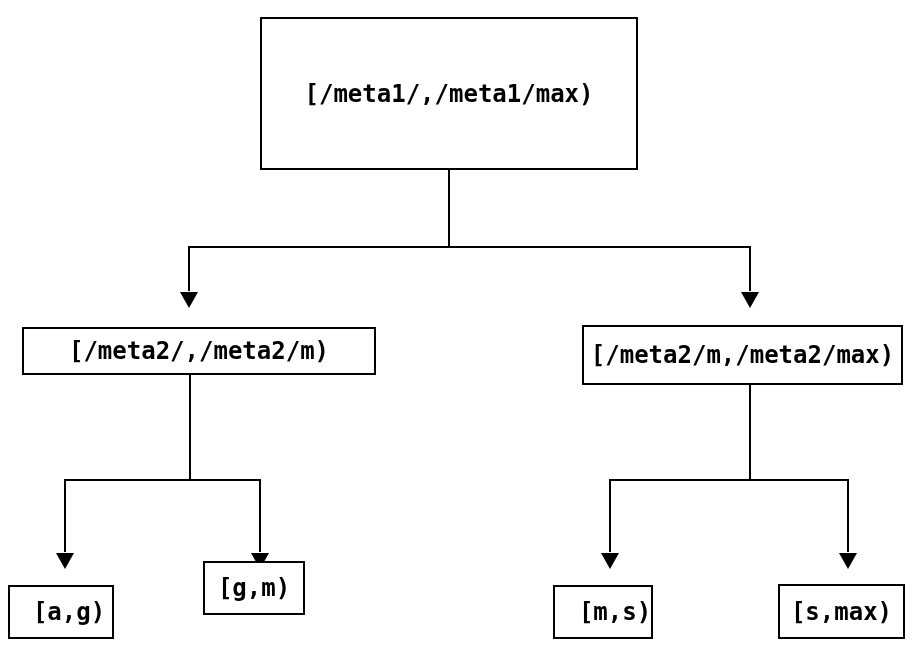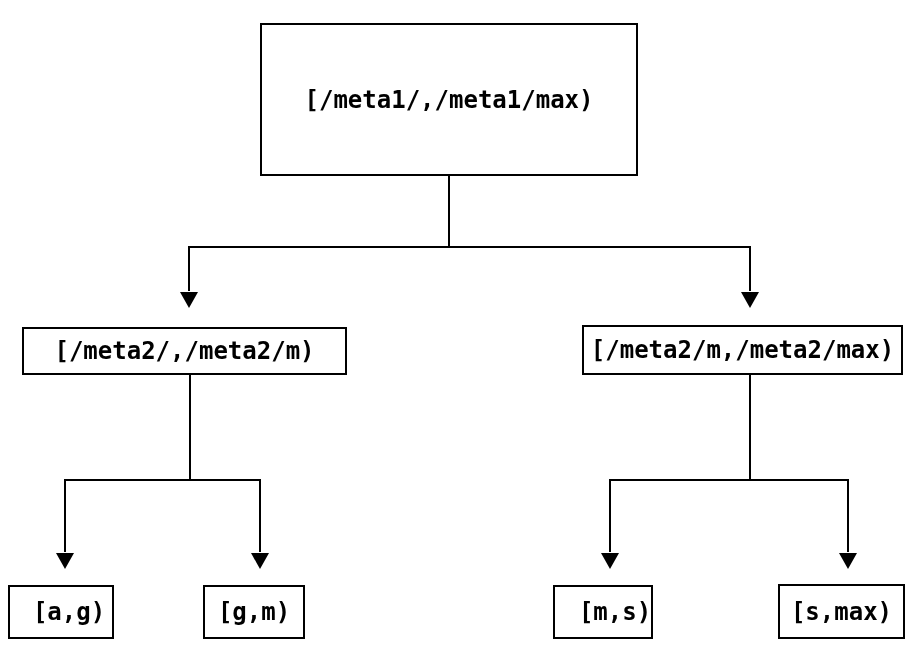--- a/index.html
+++ b/index.html
@@ -29,7 +29,7 @@
     font-size:24px;
     white-space:nowrap;
   }
-  .node-root   {left:260px;top:23px; width:378px;height:153px;}
+  .node-root   {left:260px;top:17px; width:378px;height:153px;}
   .node-l      {left:22px; top:327px;width:325px;height:48px;}
   .node-r      {left:582px;top:325px;width:321px;height:50px;}
   .leaf-ag     {left:8px;  top:585px;width:106px;height:54px;padding-left:16px;}

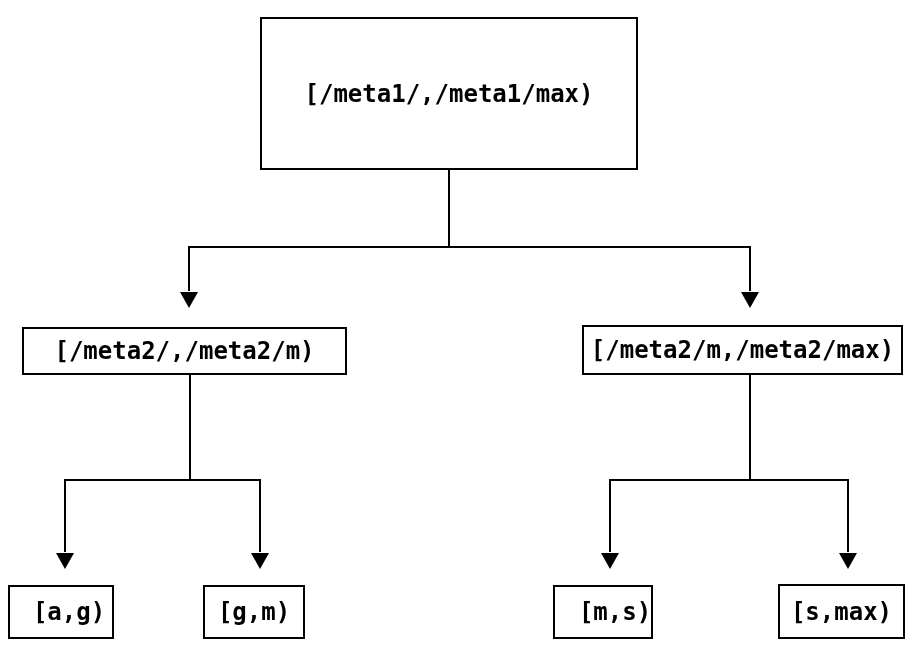--- a/index.html
+++ b/index.html
@@ -30,7 +30,7 @@
     white-space:nowrap;
   }
   .node-root   {left:260px;top:17px; width:378px;height:153px;}
-  .node-l      {left:22px; top:327px;width:325px;height:48px;}
+  .node-l      {left:22px; top:327px;width:354px;height:48px;}
   .node-r      {left:582px;top:325px;width:321px;height:50px;}
   .leaf-ag     {left:8px;  top:585px;width:106px;height:54px;padding-left:16px;}
   .leaf-gm     {left:203px;top:585px;width:102px;height:54px;}

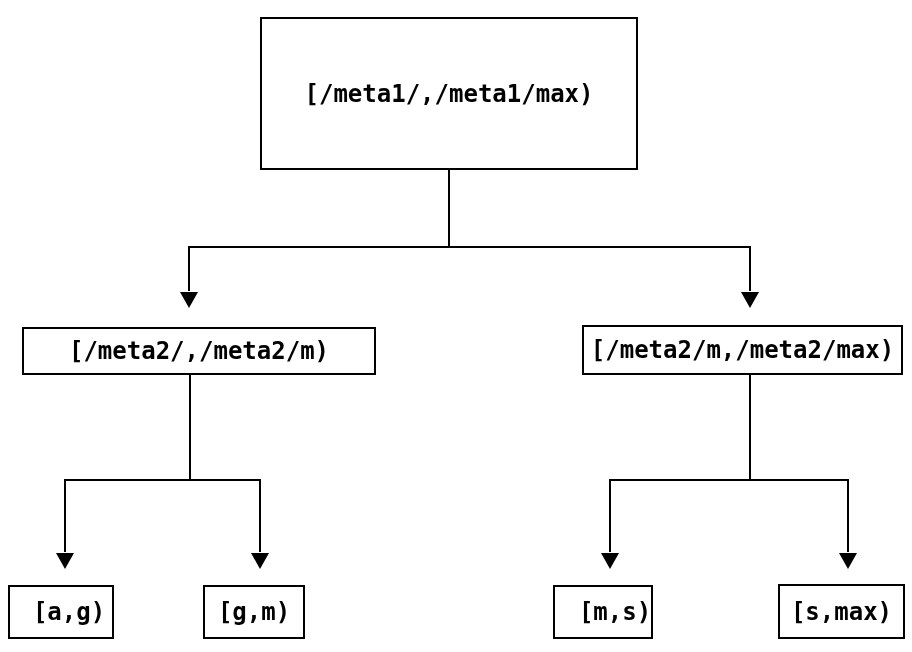--- a/index.html
+++ b/index.html
@@ -31,7 +31,7 @@
   }
   .node-root   {left:260px;top:17px; width:378px;height:153px;}
   .node-l      {left:22px; top:327px;width:354px;height:48px;}
-  .node-r      {left:582px;top:325px;width:321px;height:50px;}
+  .node-r      {left:582px;top:325px;width:321px;height:60px;}
   .leaf-ag     {left:8px;  top:585px;width:106px;height:54px;padding-left:16px;}
   .leaf-gm     {left:203px;top:585px;width:102px;height:54px;}
   .leaf-ms     {left:553px;top:585px;width:100px;height:54px;padding-left:24px;}

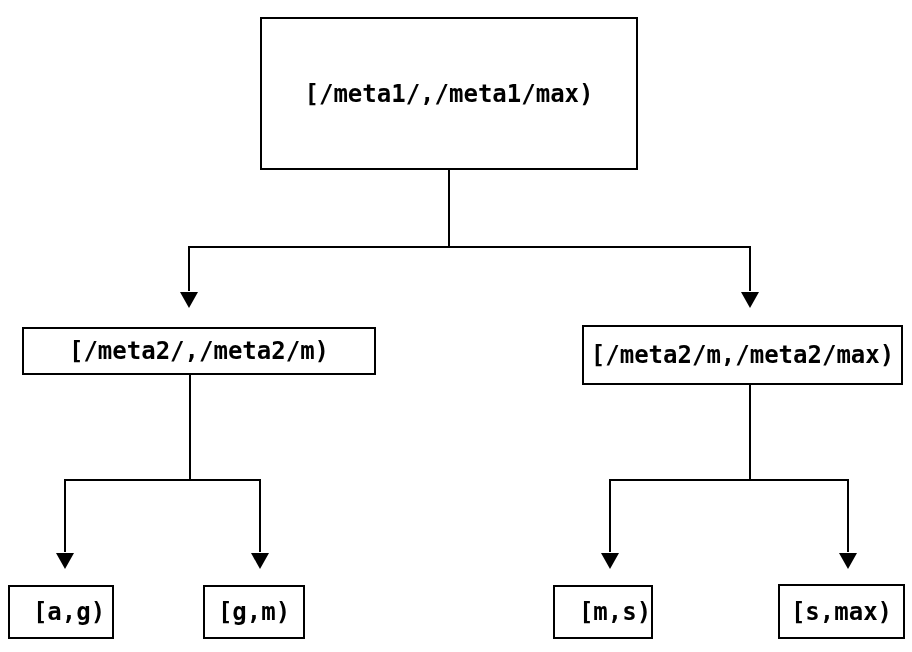--- a/index.html
+++ b/index.html
@@ -33,7 +33,7 @@
   .node-l      {left:22px; top:327px;width:354px;height:48px;}
   .node-r      {left:582px;top:325px;width:321px;height:60px;}
   .leaf-ag     {left:8px;  top:585px;width:106px;height:54px;padding-left:16px;}
-  .leaf-gm     {left:203px;top:585px;width:102px;height:54px;}
+  .leaf-gm     {left:203px;top:561px;width:102px;height:54px;}
   .leaf-ms     {left:553px;top:585px;width:100px;height:54px;padding-left:24px;}
   .leaf-smax   {left:778px;top:584px;width:127px;height:55px;}
 </style>

